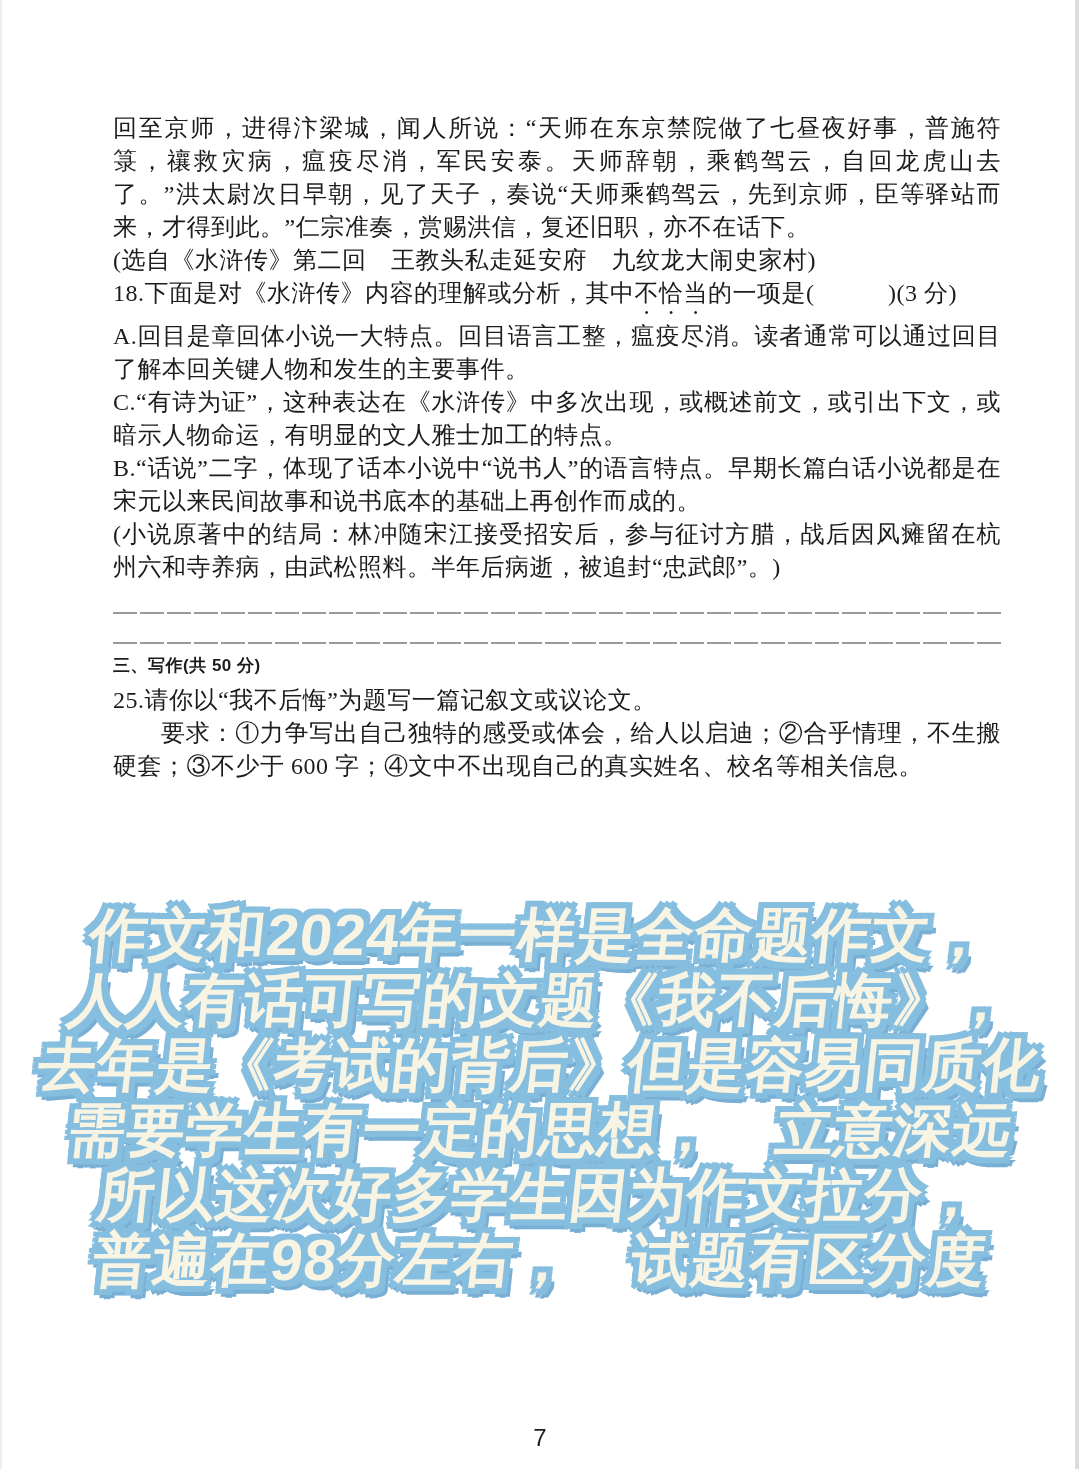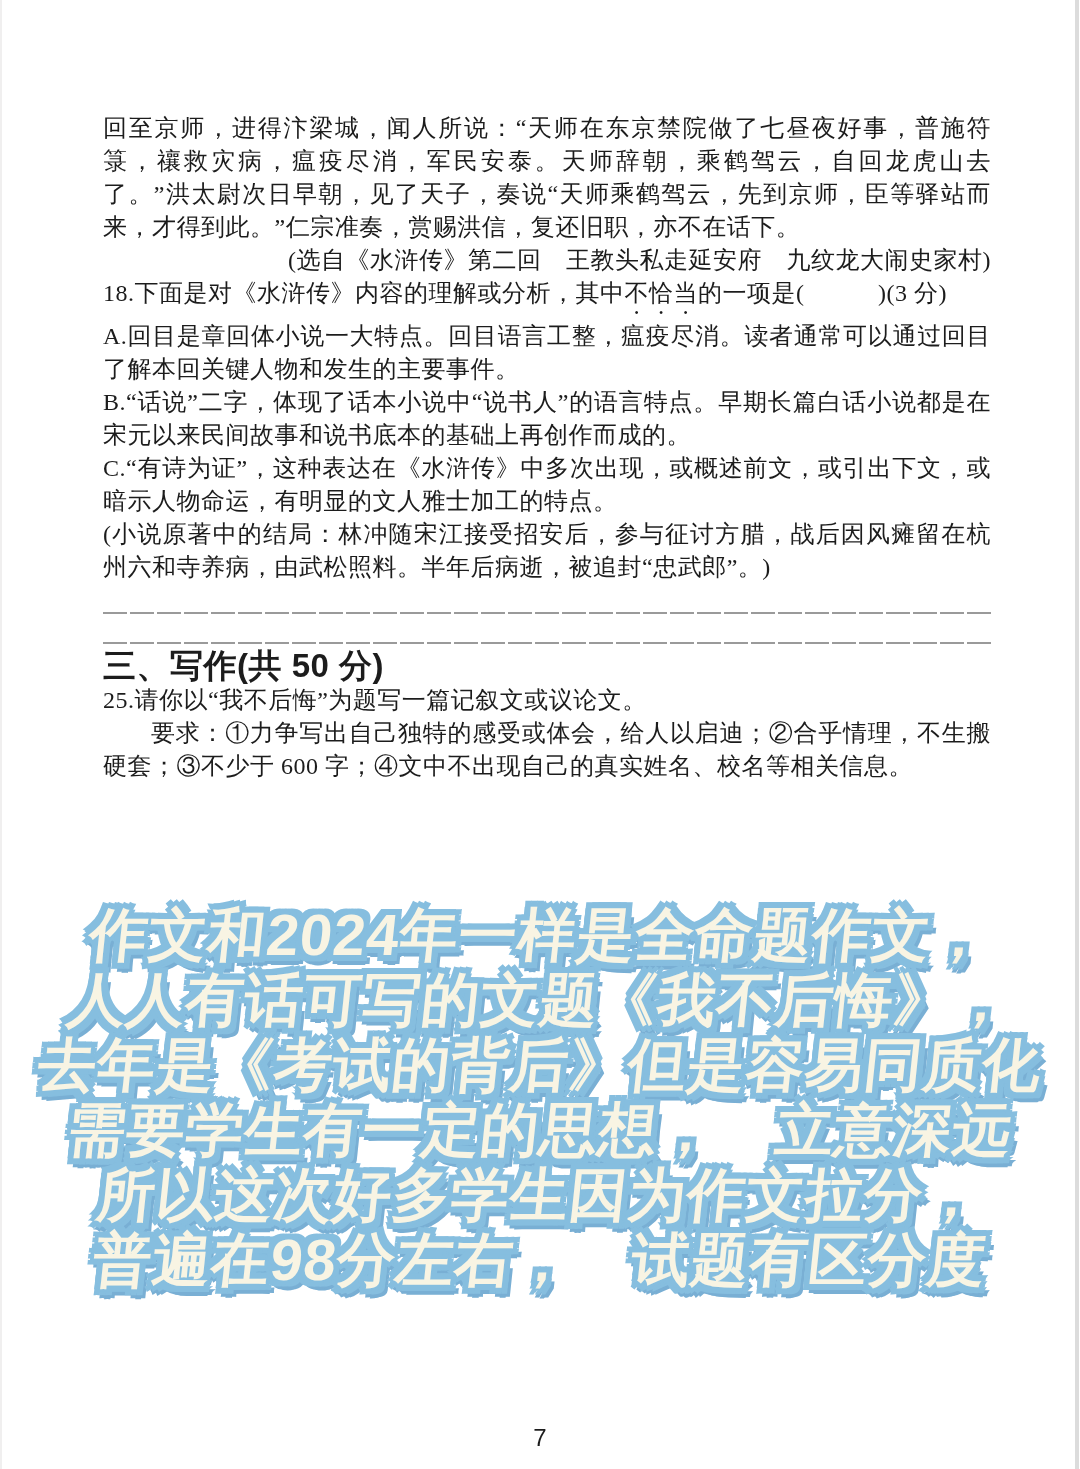--- a/index.html
+++ b/index.html
@@ -22,7 +22,7 @@
   .edge-left{position:absolute;left:0;top:0;bottom:0;width:2px;background:#f0efef;}
   .edge-right{position:absolute;right:1px;top:0;bottom:0;width:4px;background:#dcdcdc;}
   .doc{
-    position:absolute;left:103px;top:112px;width:888px;
+    position:absolute;left:113px;top:112px;width:888px;
     font-size:24px;line-height:33px;
     text-align:justify;
     letter-spacing:0.5px;

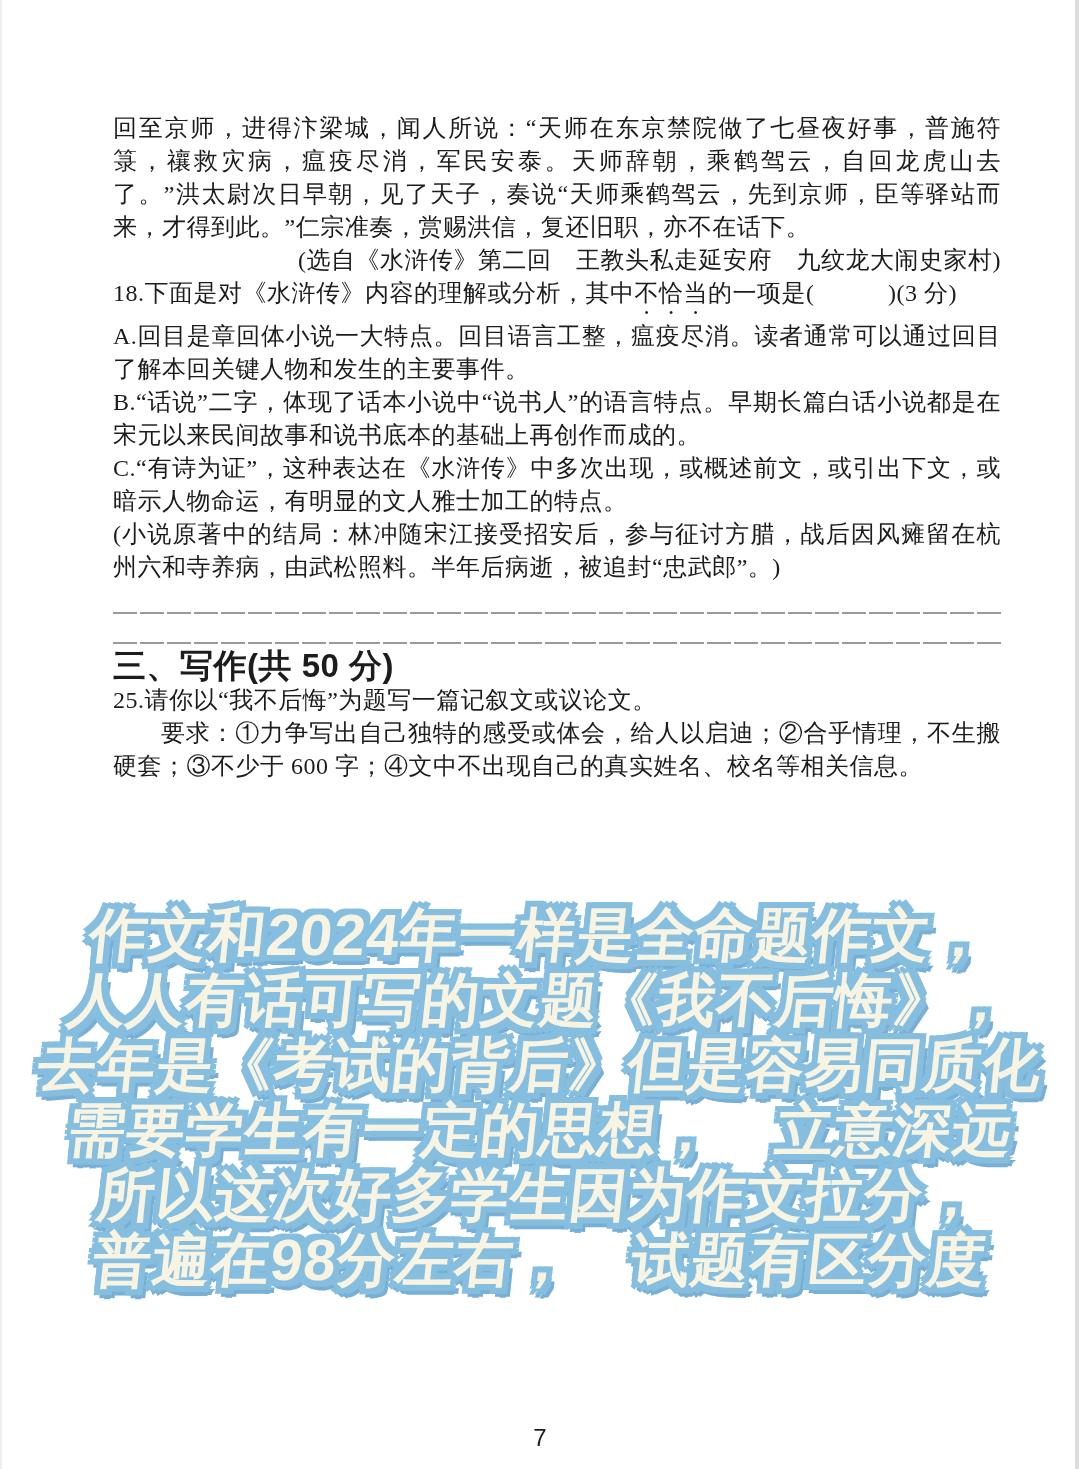--- a/index.html
+++ b/index.html
@@ -28,7 +28,7 @@
     letter-spacing:0.5px;
   }
   .doc p{margin:0;}
-  .source{text-align:right;}
+  .source{text-align:left;}
   .emph{
     -webkit-text-emphasis:filled dot;
     -webkit-text-emphasis-position:under right;

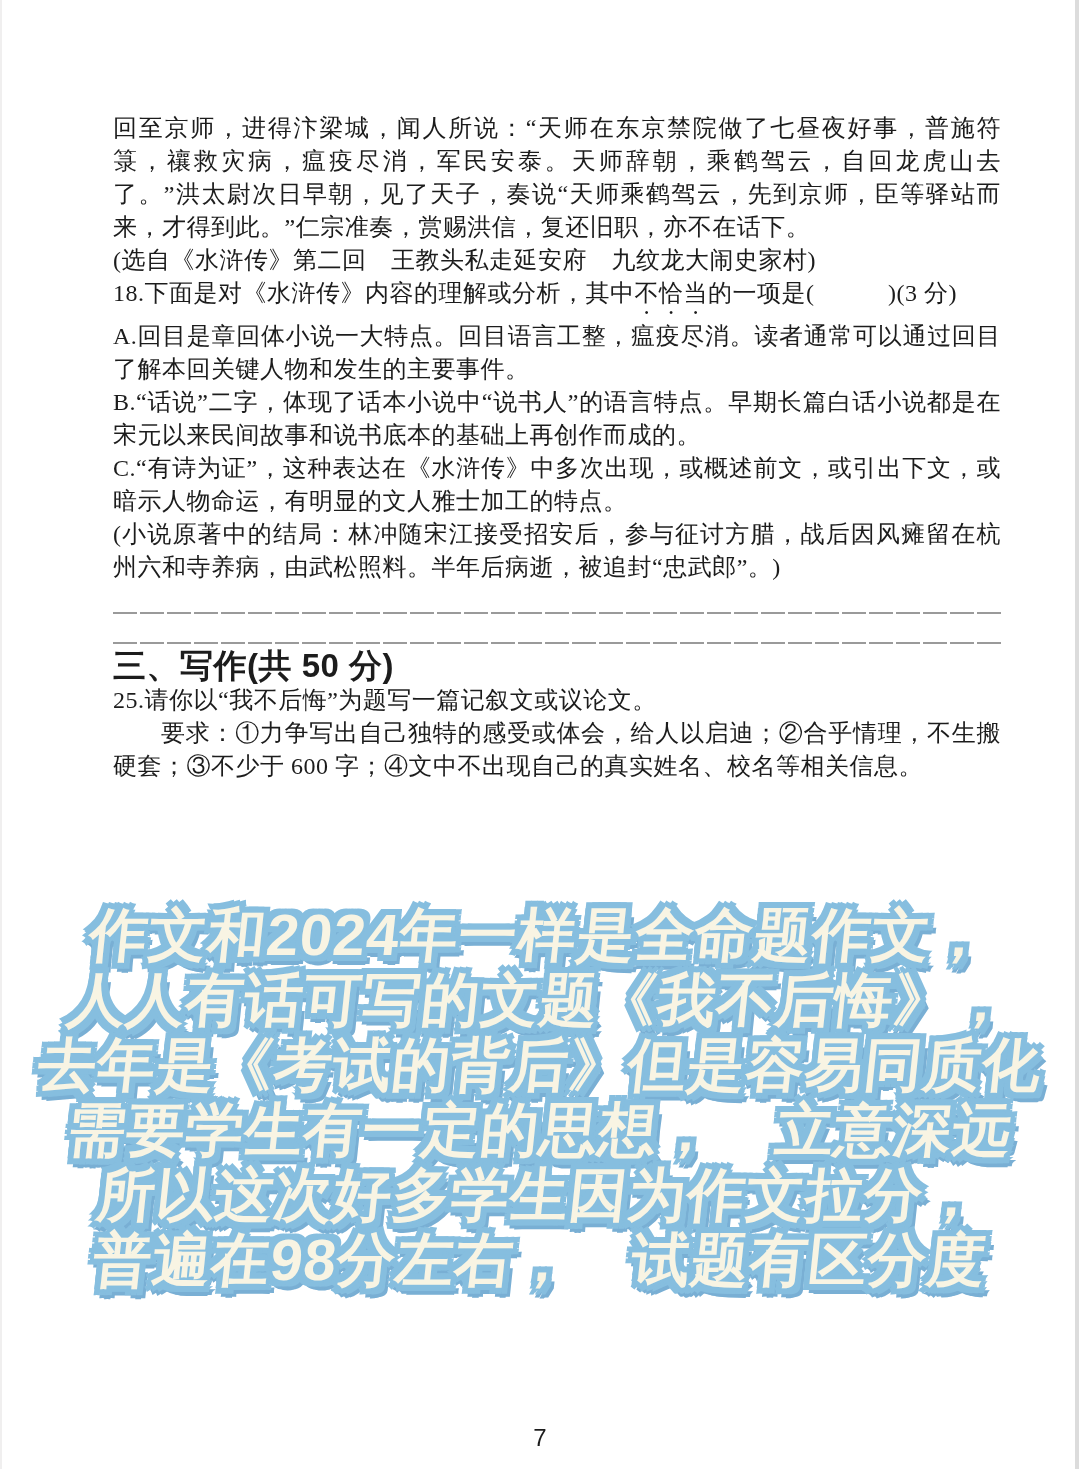--- a/index.html
+++ b/index.html
@@ -91,8 +91,8 @@
   <p class="source">(选自《水浒传》第二回　王教头私走延安府　九纹龙大闹史家村)</p>
   <p><span>18.下面是对《水浒传》内容的理解或分析，其中</span><span class="emph">不恰当</span><span>的一项是(　　　)(3 分)</span></p>
   <p>A.回目是章回体小说一大特点。回目语言工整，瘟疫尽消。读者通常可以通过回目了解本回关键人物和发生的主要事件。</p>
+  <p>C.“有诗为证”，这种表达在《水浒传》中多次出现，或概述前文，或引出下文，或暗示人物命运，有明显的文人雅士加工的特点。</p>
   <p>B.“话说”二字，体现了话本小说中“说书人”的语言特点。早期长篇白话小说都是在宋元以来民间故事和说书底本的基础上再创作而成的。</p>
-  <p>C.“有诗为证”，这种表达在《水浒传》中多次出现，或概述前文，或引出下文，或暗示人物命运，有明显的文人雅士加工的特点。</p>
   <p>(小说原著中的结局：林冲随宋江接受招安后，参与征讨方腊，战后因风瘫留在杭州六和寺养病，由武松照料。半年后病逝，被追封“忠武郎”。)</p>
   <div class="ansline first"></div>
   <div class="ansline"></div>

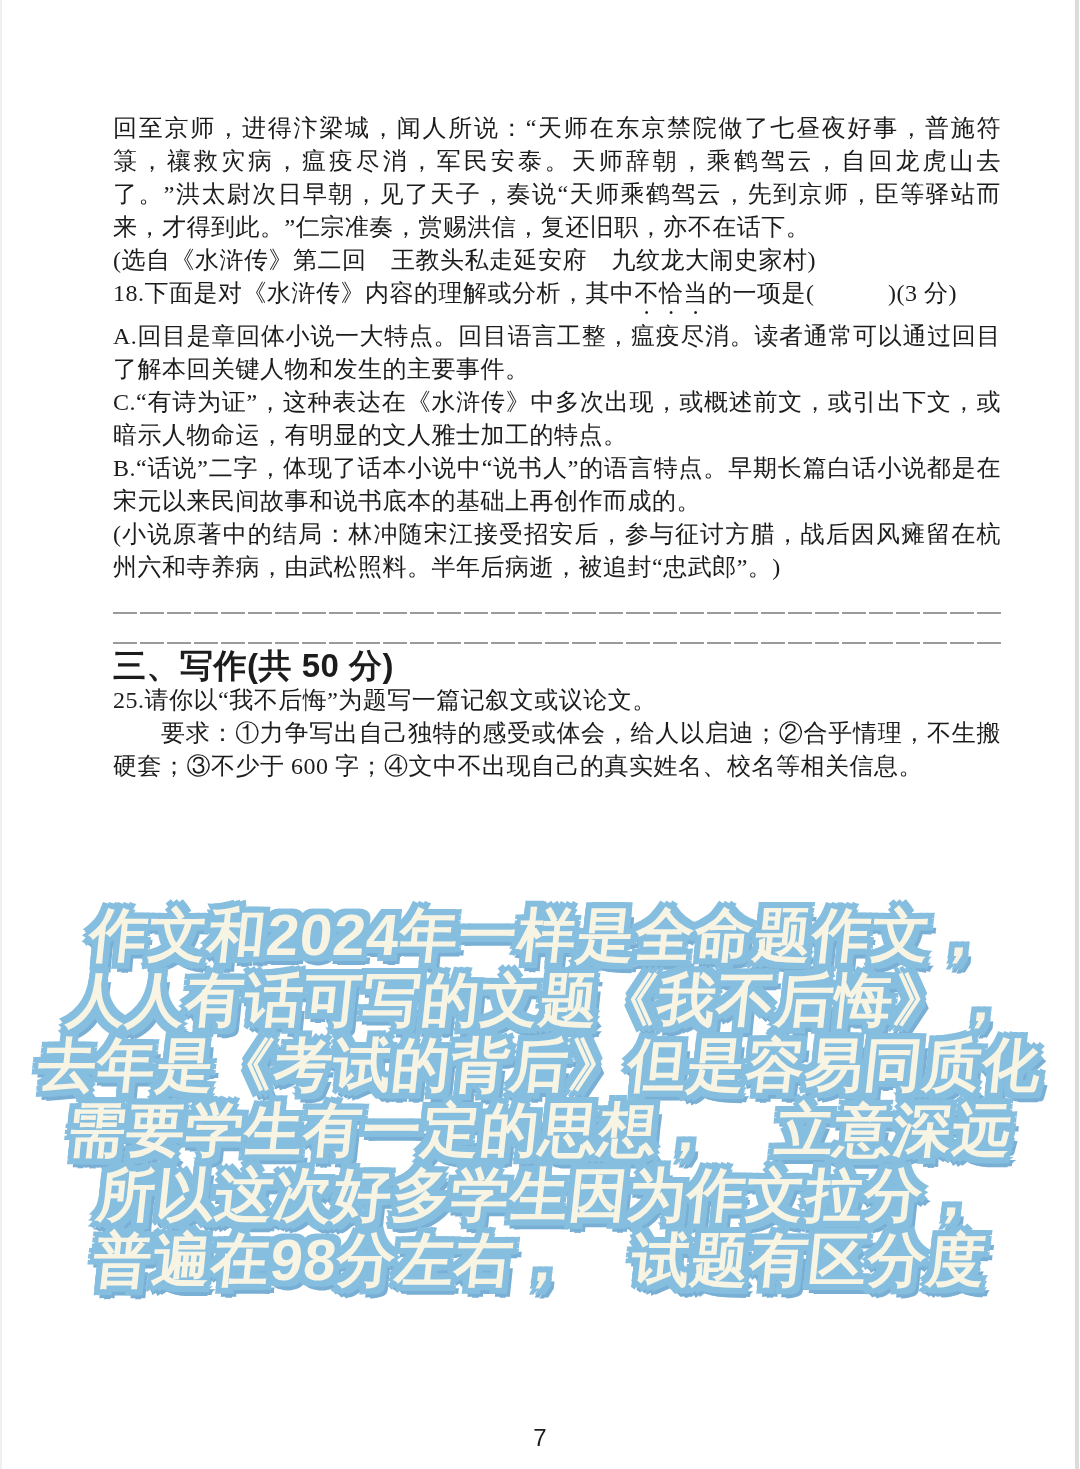--- a/index.html
+++ b/index.html
@@ -43,7 +43,7 @@
   }
   .heading{
     font-family:"Liberation Sans","DejaVu Sans",sans-serif;
-    font-weight:bold;font-size:33px;line-height:36px;margin-top:2px;
+    font-weight:bold;font-size:17px;line-height:36px;margin-top:2px;
   }
   .req{text-indent:2em;font-family:Liberation Serif, serif;}
   .overlay{

